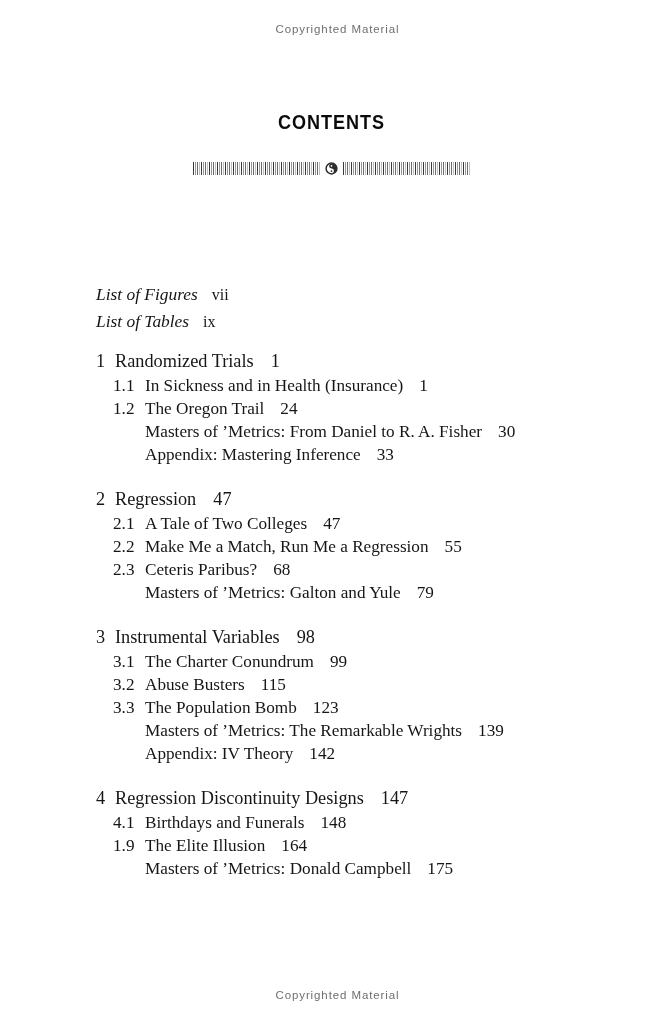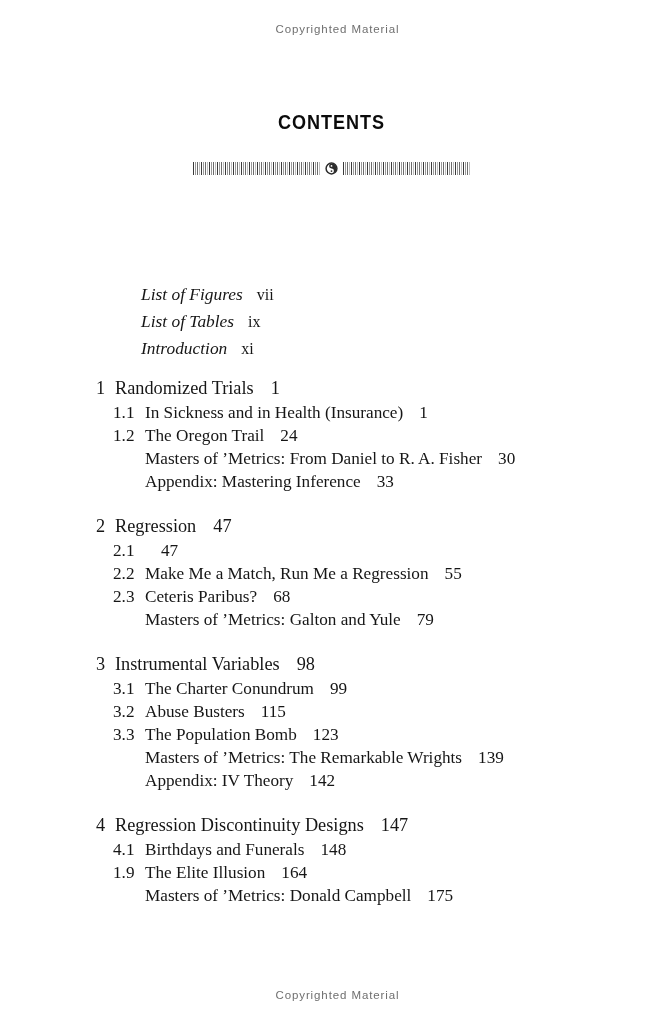--- a/index.html
+++ b/index.html
@@ -104,7 +104,6 @@
   }
   .front-item .fm-title {
     font-style: italic;
-    margin-left: 45px;
   }
   .front-item .fm-page {
     font-style: normal;

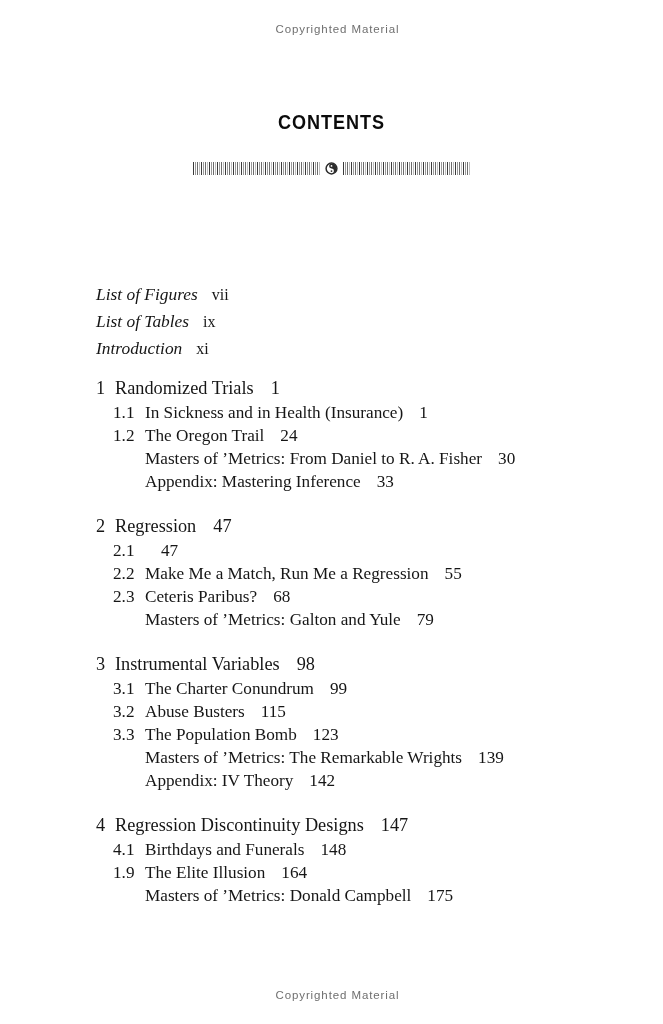--- a/index.html
+++ b/index.html
@@ -187,9 +187,6 @@
       <div class="front-item">
         <span class="fm-title">List of Tables</span><span class="fm-page">ix</span>
       </div>
-      <div class="front-item">
-        <span class="fm-title">Introduction</span><span class="fm-page">xi</span>
-      </div>
     </div>
 
     <div class="chapters">

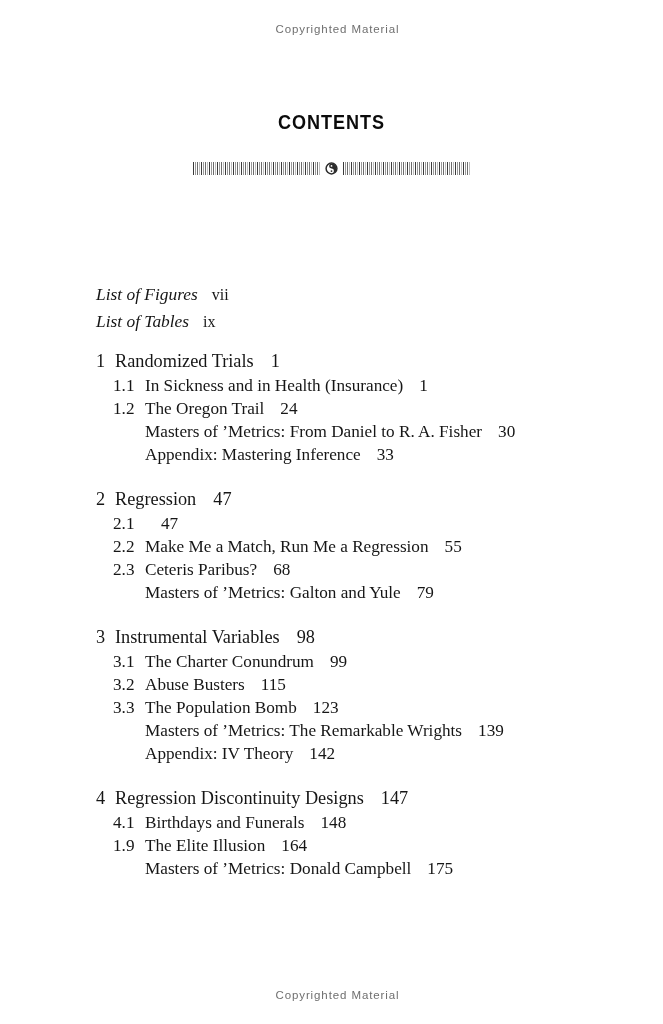--- a/index.html
+++ b/index.html
@@ -225,6 +225,7 @@
         </div>
         <div class="section-line">
           <span class="section-num">2.1</span>
+            <span class="section-title">A Tale of Two Colleges</span>
             <span class="section-page">47</span>
         </div>
         <div class="section-line">

